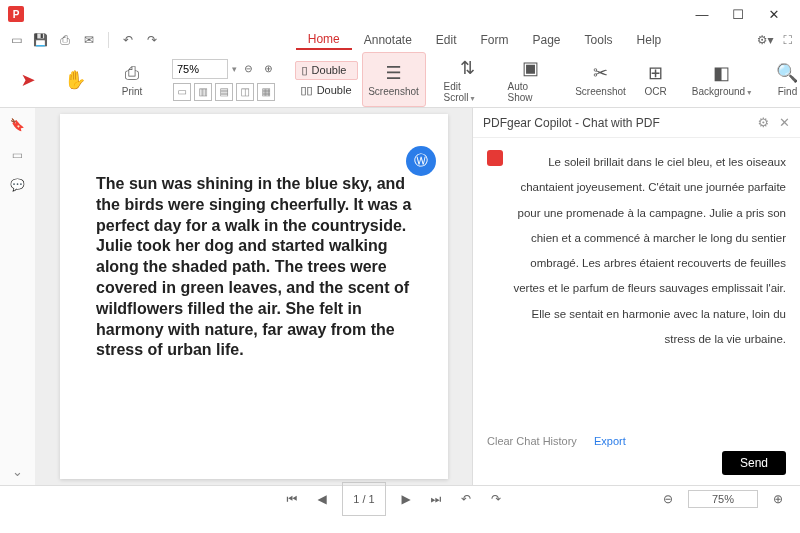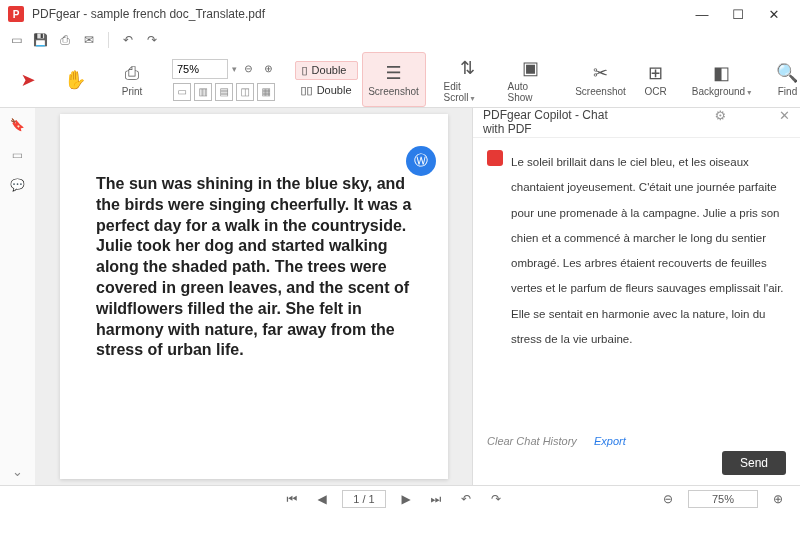--- a/index.html
+++ b/index.html
@@ -79,7 +79,6 @@
 
 <div class="titlebar">
   <div class="app-icon">P</div>
-  <div class="title">PDFgear - sample french doc_Translate.pdf</div>
   <div class="spacer"></div>
   <div class="win-btn">—</div>
   <div class="win-btn">☐</div>

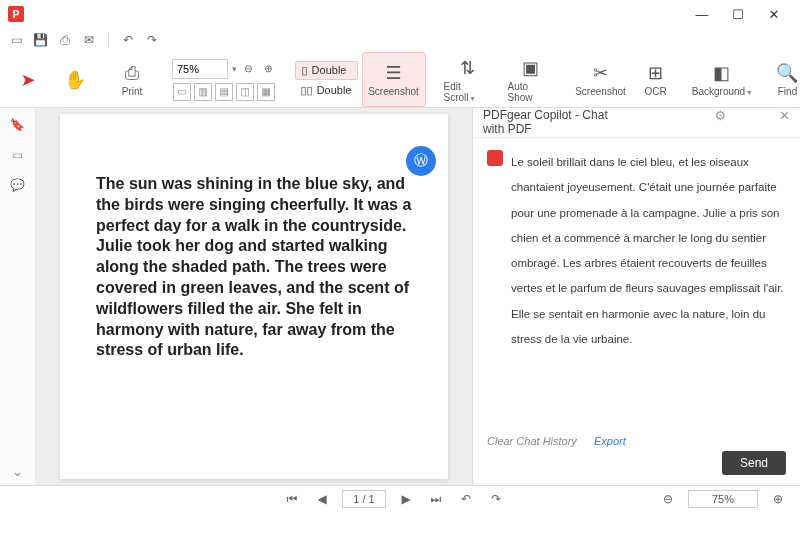--- a/index.html
+++ b/index.html
@@ -95,6 +95,19 @@
     <span class="qicon">↶</span>
     <span class="qicon">↷</span>
   </div>
+  <div class="menutabs" style="flex:1;">
+    <div class="tab active">Home</div>
+    <div class="tab">Annotate</div>
+    <div class="tab">Edit</div>
+    <div class="tab">Form</div>
+    <div class="tab">Page</div>
+    <div class="tab">Tools</div>
+    <div class="tab">Help</div>
+    <div class="right-icons">
+      <span style="color:#666;">⚙<span class="dropdown-caret">▾</span></span>
+      <span style="color:#666;">⛶</span>
+    </div>
+  </div>
 </div>
 
 <div class="ribbon">

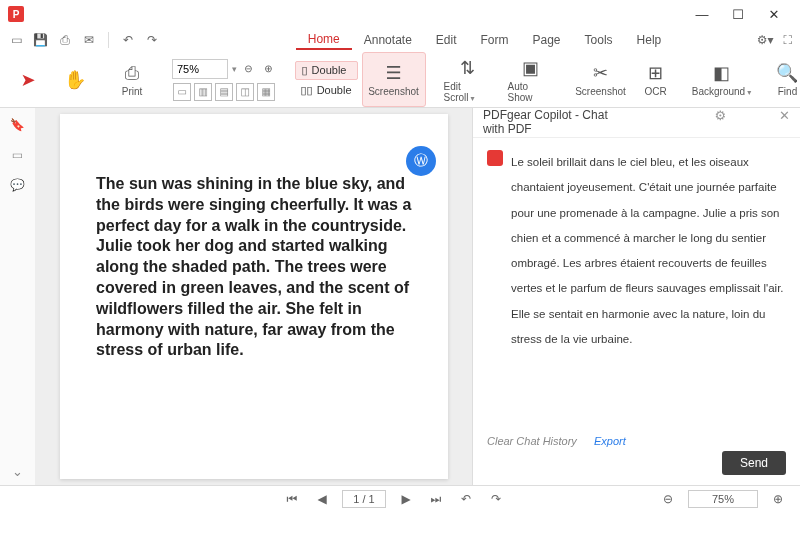--- a/index.html
+++ b/index.html
@@ -52,7 +52,7 @@
   .page .selector-badge { position:absolute; top:32px; right:12px; width:30px; height:30px; border-radius:50%; background:#2b7de9; display:flex; align-items:center; justify-content:center; color:#fff; font-size:14px; }
   
   .copilot { width:328px; border-left:1px solid #ddd; display:flex; flex-direction:column; }
-  .copilot .chead { height:30px; border-bottom:1px solid #eee; display:flex; padding:0 10px; font-size:12px; color:#444;gap:43px; }
+  .copilot .chead { height:30px; border-bottom:1px solid #eee; display:flex; align-items:center; padding:0 10px; font-size:12px; color:#444; }
   .copilot .chead .spacer { flex:1; }
   .copilot .chead .hicon { margin-left:10px; color:#999; font-size:13px; }
   .copilot .cbody { flex:1; overflow:hidden; padding:12px 14px; font-size:11.5px; color:#3a3a3a; }

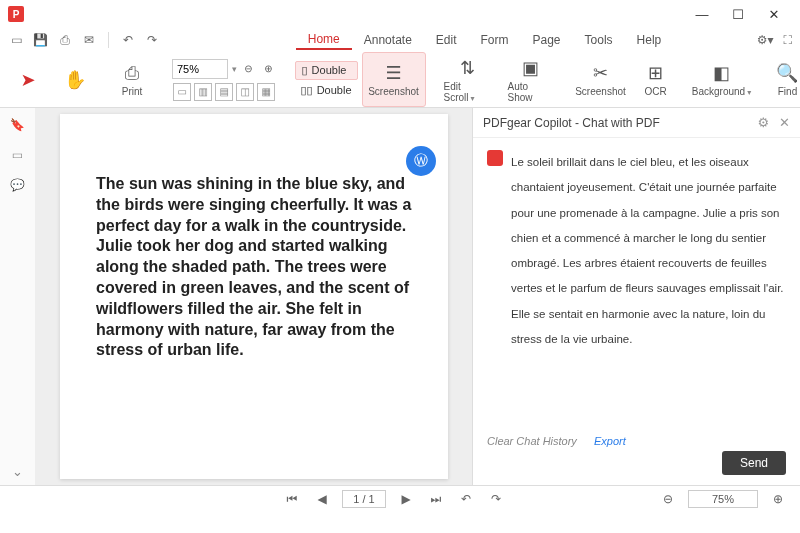--- a/index.html
+++ b/index.html
@@ -56,7 +56,7 @@
   .copilot .chead .spacer { flex:1; }
   .copilot .chead .hicon { margin-left:10px; color:#999; font-size:13px; }
   .copilot .cbody { flex:1; overflow:hidden; padding:12px 14px; font-size:11.5px; color:#3a3a3a; }
-  .copilot .cbody .msg { display:flex; gap:8px; }
+  .copilot .cbody .msg { display:flex; gap:8px;text-align:right; }
   .copilot .cbody .avatar { width:16px; height:16px; background:#e53935; border-radius:3px; flex-shrink:0; }
   .copilot .cbody .msgtext { line-height:2.2; }
   .copilot .cfoot-links { padding:4px 14px; font-size:11px; }

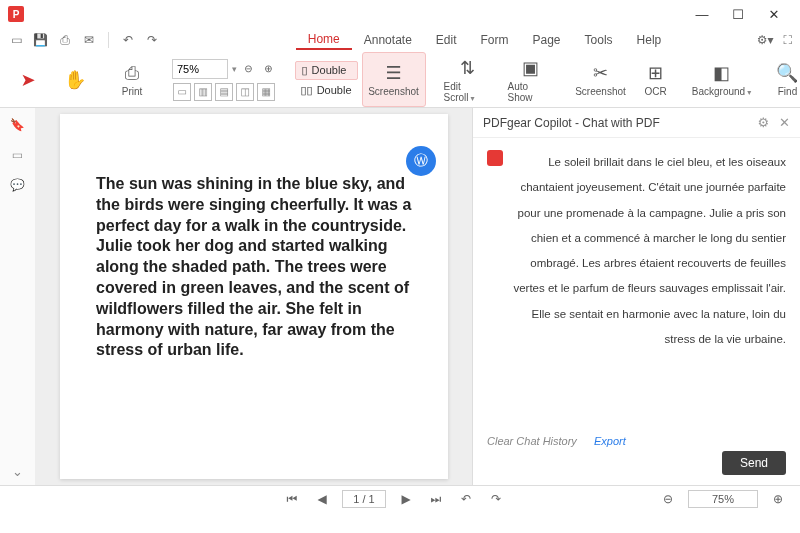--- a/index.html
+++ b/index.html
@@ -60,7 +60,7 @@
   .copilot .cbody .avatar { width:16px; height:16px; background:#e53935; border-radius:3px; flex-shrink:0; }
   .copilot .cbody .msgtext { line-height:2.2; }
   .copilot .cfoot-links { padding:4px 14px; font-size:11px; }
-  .copilot .cfoot-links a { color:#888; margin-right:14px; text-decoration:none;font-style:italic; }
+  .copilot .cfoot-links a { color:#888; margin-right:14px; text-decoration:none; }
   .copilot .cfoot-links a.exp { color:#2b7de9; }
   .copilot .inputrow { padding:4px 14px 10px; }
   .copilot .inputrow input { width:100%; border:none; border-top:1px solid #eee; padding:6px 0; font-size:11px; color:#999; outline:none; font-style:italic; }

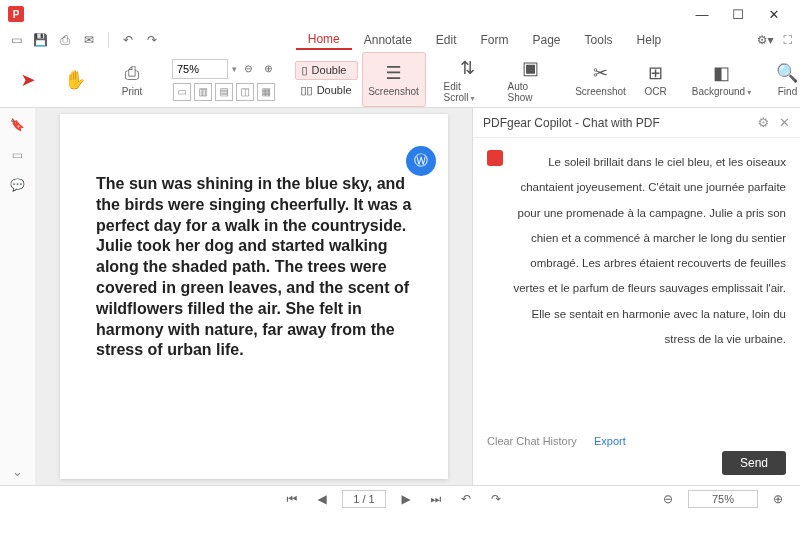--- a/index.html
+++ b/index.html
@@ -65,7 +65,7 @@
   .copilot .inputrow { padding:4px 14px 10px; }
   .copilot .inputrow input { width:100%; border:none; border-top:1px solid #eee; padding:6px 0; font-size:11px; color:#999; outline:none; font-style:italic; }
   .copilot .sendrow { display:flex; justify-content:flex-end; padding:0 14px 10px; }
-  .copilot .sendrow button { background:#404040; color:#fff; border:none; border-radius:3px; padding:5px 18px; font-size:12px; }
+  .copilot .sendrow button { background:#000000; color:#fff; border:none; border-radius:3px; padding:5px 18px; font-size:12px; }
   
   
   .statusbar { height:26px; border-top:1px solid #ddd; display:flex; align-items:center; padding:0 12px; gap:10px; font-size:12px; color:#555; }

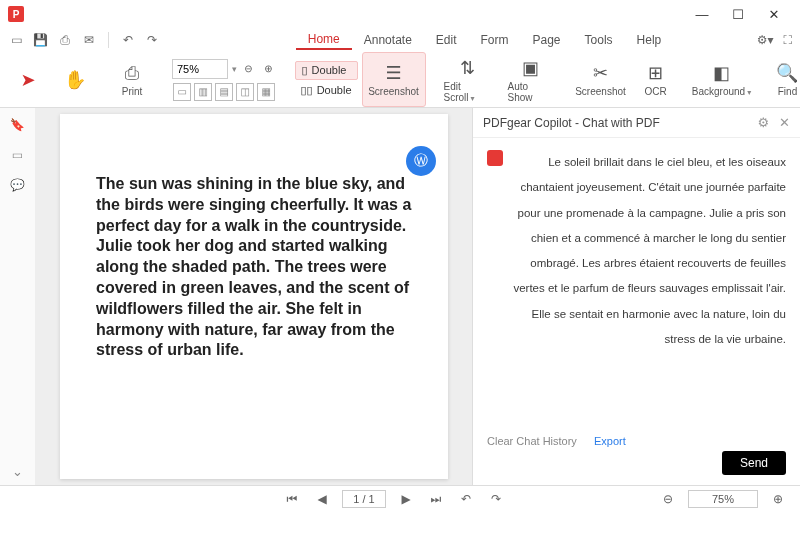--- a/index.html
+++ b/index.html
@@ -70,7 +70,7 @@
   
   .statusbar { height:26px; border-top:1px solid #ddd; display:flex; align-items:center; padding:0 12px; gap:10px; font-size:12px; color:#555; }
   .statusbar .navbtn { width:20px; text-align:center; color:#666; }
-  .statusbar .pagefield { width:44px; height:18px; border:1px solid #ccc; text-align:center; font-size:11px; display:flex; align-items:center; justify-content:center; }
+  .statusbar .pagefield { width:44px; height:34px; border:1px solid #ccc; text-align:center; font-size:11px; display:flex; align-items:center; justify-content:center; }
   .statusbar .spacer { flex:1; }
   .statusbar .zoomfield { width:70px; height:18px; border:1px solid #ccc; text-align:center; font-size:11px; display:flex; align-items:center; justify-content:center; }
 </style>

